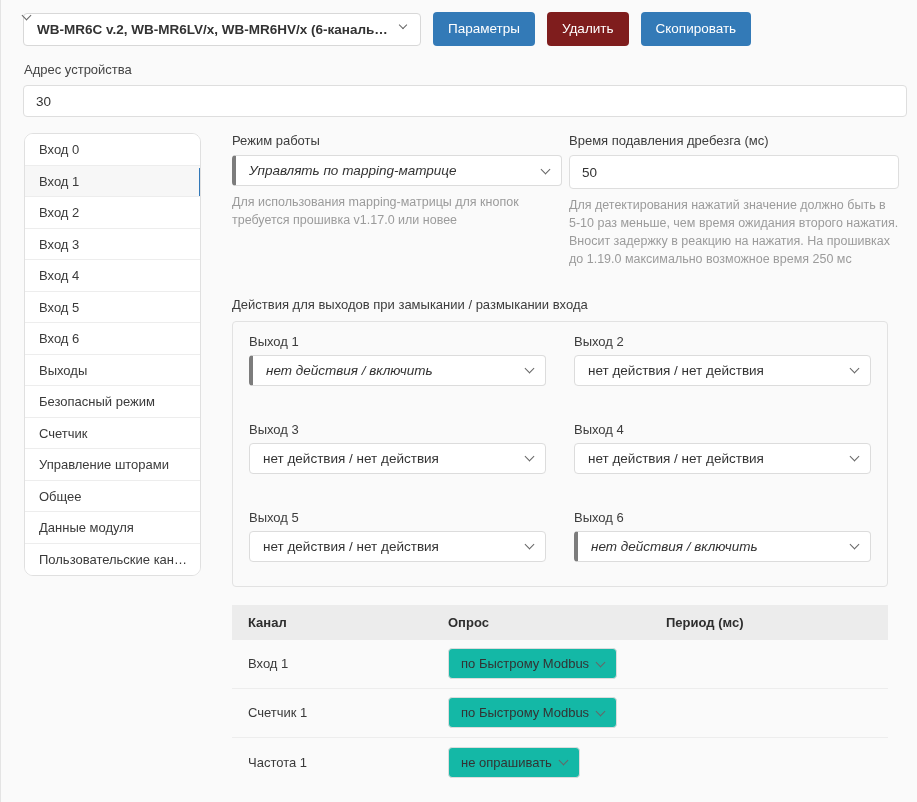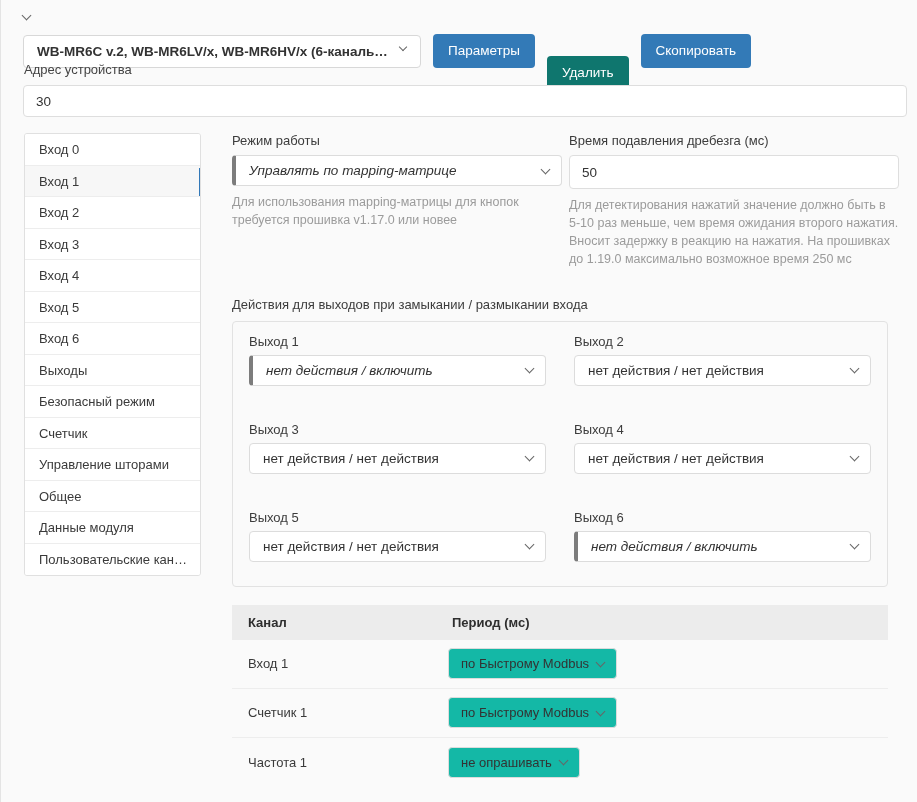--- a/index.html
+++ b/index.html
@@ -42,7 +42,7 @@
     line-height: 34px;
   }
   .btn-primary { background: #337ab7; }
-  .btn-danger  { background: #0f766e; margin-top: 44px; }
+  .btn-danger  { background: #7f1d1d; }
 
   
   .addr-label {

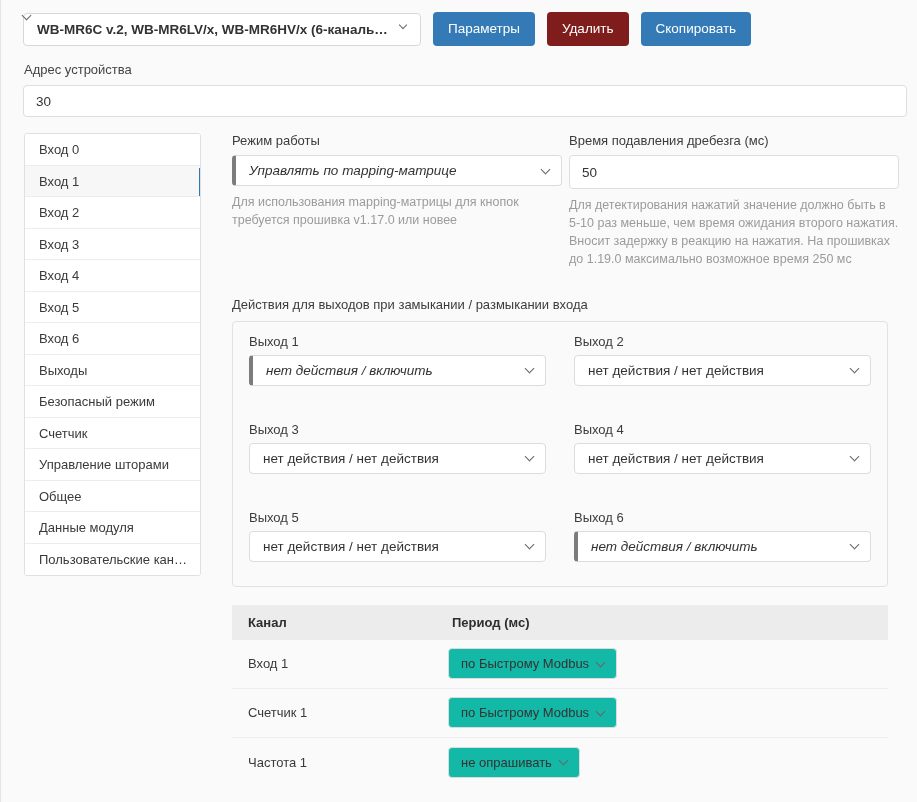--- a/index.html
+++ b/index.html
@@ -64,7 +64,7 @@
     width: 177px;
     background: #fff;
     border: 1px solid #e0e0e0;
-    border-radius: 3px;
+    border-radius: 9px;
     overflow: hidden;
   }
   .side-item {

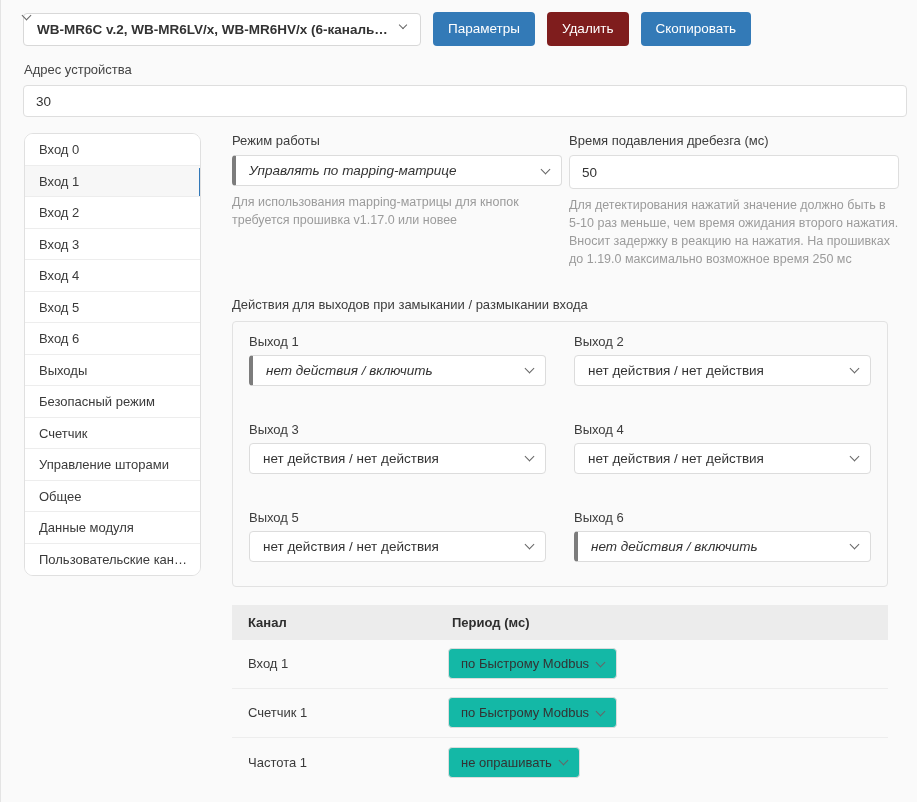--- a/index.html
+++ b/index.html
@@ -286,6 +286,7 @@
     <div class="tbl">
       <div class="tbl-head">
         <div class="c-chan">Канал</div>
+        <div class="c-poll">Опрос</div>
         <div class="c-per">Период (мс)</div>
       </div>
       <div id="tbl-body">

